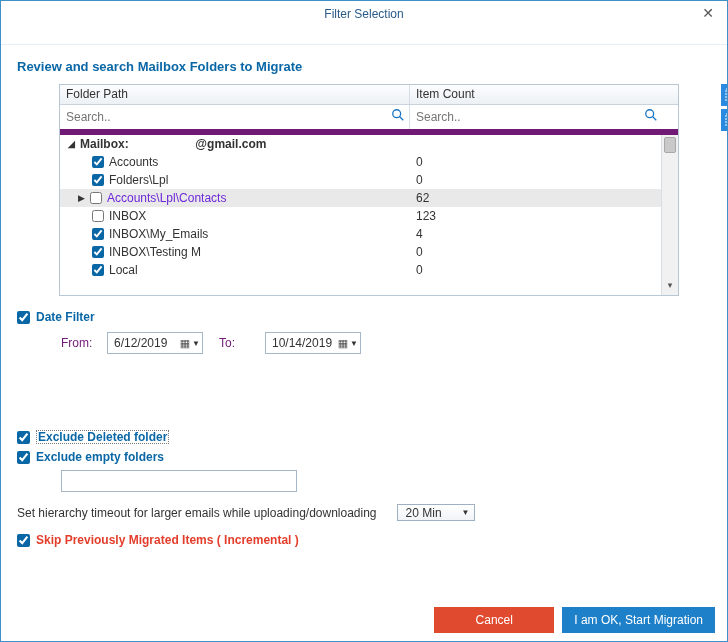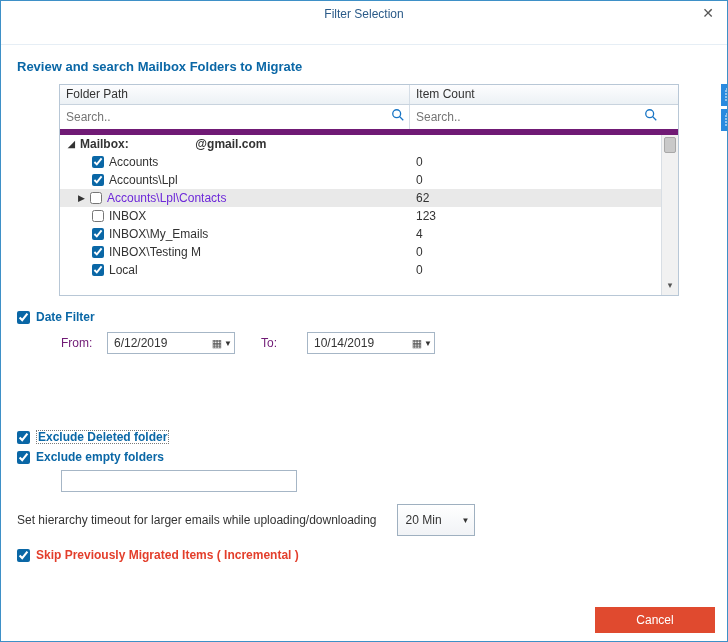--- a/index.html
+++ b/index.html
@@ -153,7 +153,7 @@
               <div class="cell-path">
                 <span class="tree-indent" style="width: 32px;"></span>
                 <input type="checkbox" class="cb" checked="" style="">
-                <span class="folder-label">Accounts\Lpl</span>
+                <span class="folder-label">Folders\Lpl</span>
               </div>
               <div class="cell-count">0</div>
             </div>

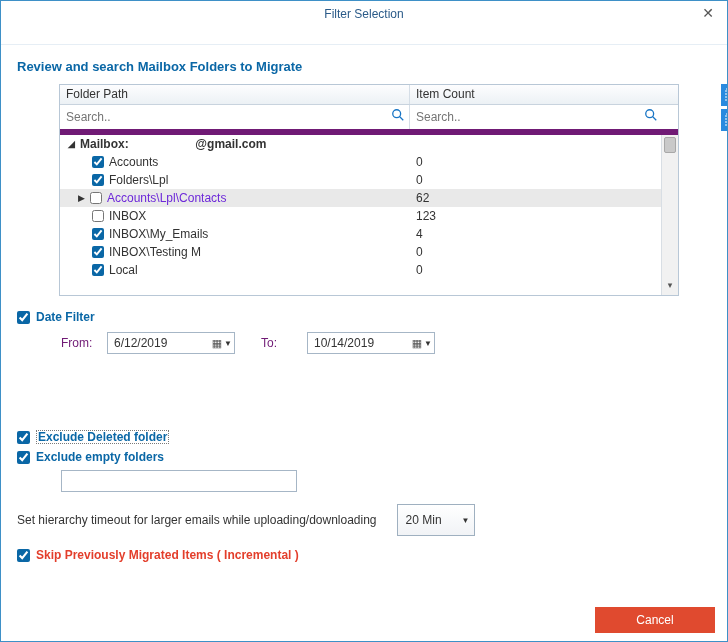--- a/index.html
+++ b/index.html
@@ -57,7 +57,7 @@
 
   .date-row { display: flex; align-items: center; margin: 8px 0 0 44px; font-size: 12px; }
   .date-row .field-label { color: #701a75; margin-right: 10px; width: 36px; }
-  .datebox { display: inline-flex; align-items: center; border: 1px solid #a6b6c6; height: 22px; padding: 0 2px 0 6px; background: #fff; margin-right: 26px; width: 128px; justify-content: space-between; }
+  .datebox { display: inline-flex; align-items: center; border: 1px solid #a6b6c6; height: 22px; padding: 0 2px 0 6px; background: #fff; margin-right: 16px; width: 96px; justify-content: space-between; }
   .datebox .dval { font-size: 12px; }
   .datebox .dctrl { display: flex; align-items: center; gap: 2px; }
   .datebox .cal { font-size: 11px; color: #555; }

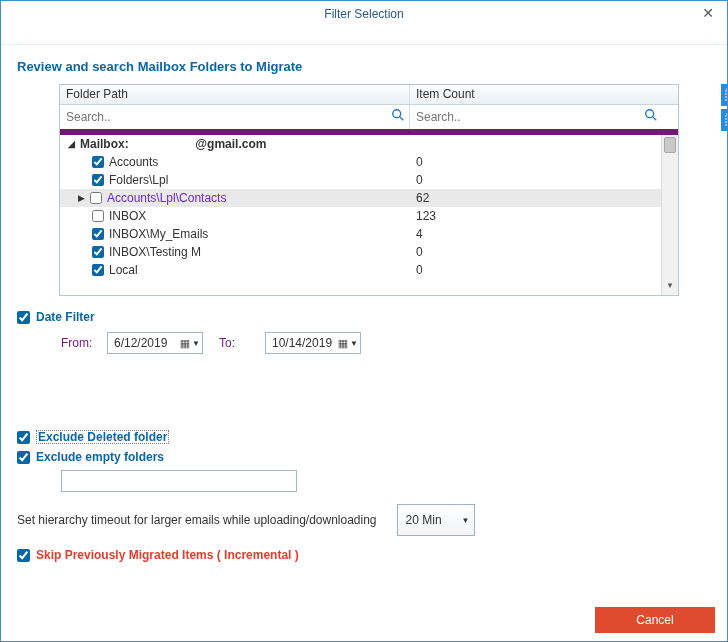--- a/index.html
+++ b/index.html
@@ -72,7 +72,7 @@
 
   .timeout-row { display: flex; align-items: center; margin: 12px 0; }
   .timeout-row .lbl { color: #333; font-size: 12px; margin-right: 20px; }
-  .selectbox { display: inline-flex; align-items: center; justify-content: space-between; width: 78px; height: 32px; border: 1px solid #9fb0c0; background: linear-gradient(#fff,#f1f3f6); padding: 0 4px 0 8px; font-size: 12px; cursor: pointer; }
+  .selectbox { display: inline-flex; align-items: center; justify-content: space-between; width: 78px; height: 17px; border: 1px solid #9fb0c0; background: linear-gradient(#fff,#f1f3f6); padding: 0 4px 0 8px; font-size: 12px; cursor: pointer; }
   .selectbox .dd { font-size: 8px; }
 
   .skip-line .lbl { color: #e33e2b; font-weight: 600; }

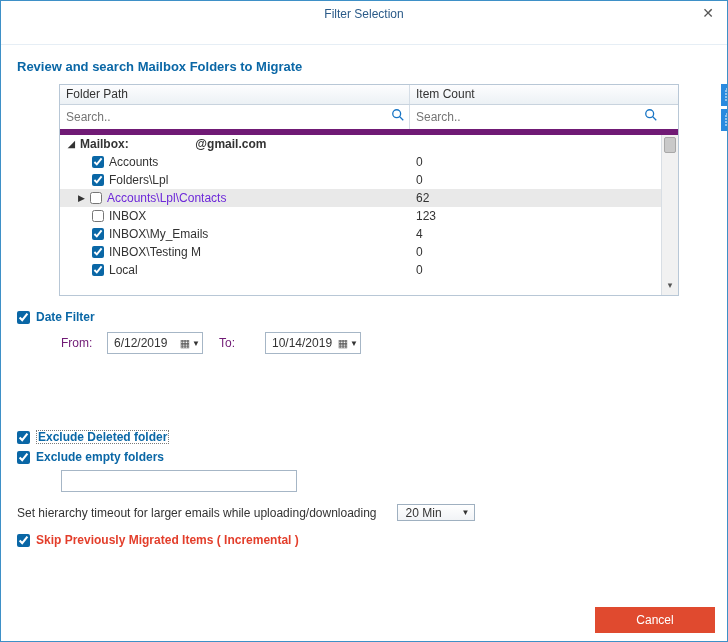--- a/index.html
+++ b/index.html
@@ -279,6 +279,7 @@
 
 <div class="footer">
   <button class="btn cancel">Cancel</button>
+  <button class="btn ok">I am OK, Start Migration</button>
 </div>
 
 </body></html>

